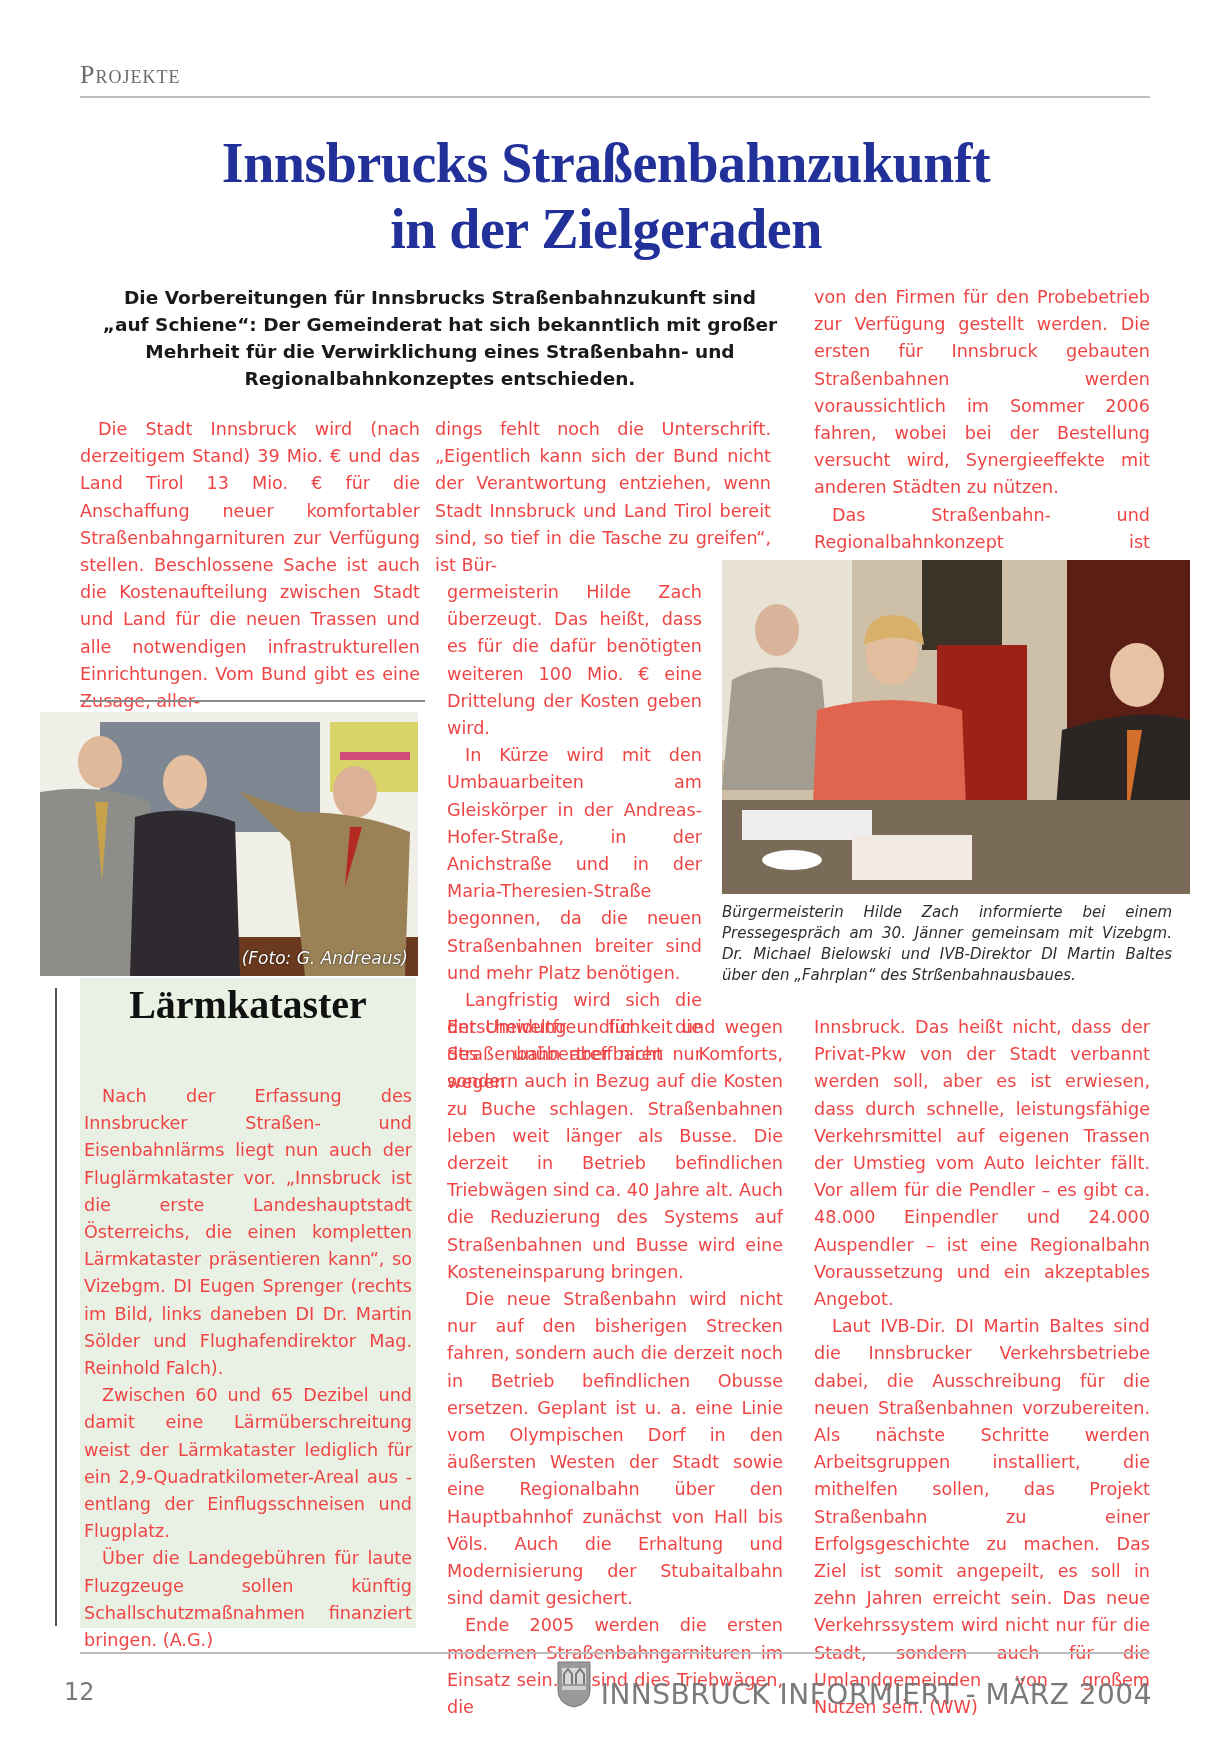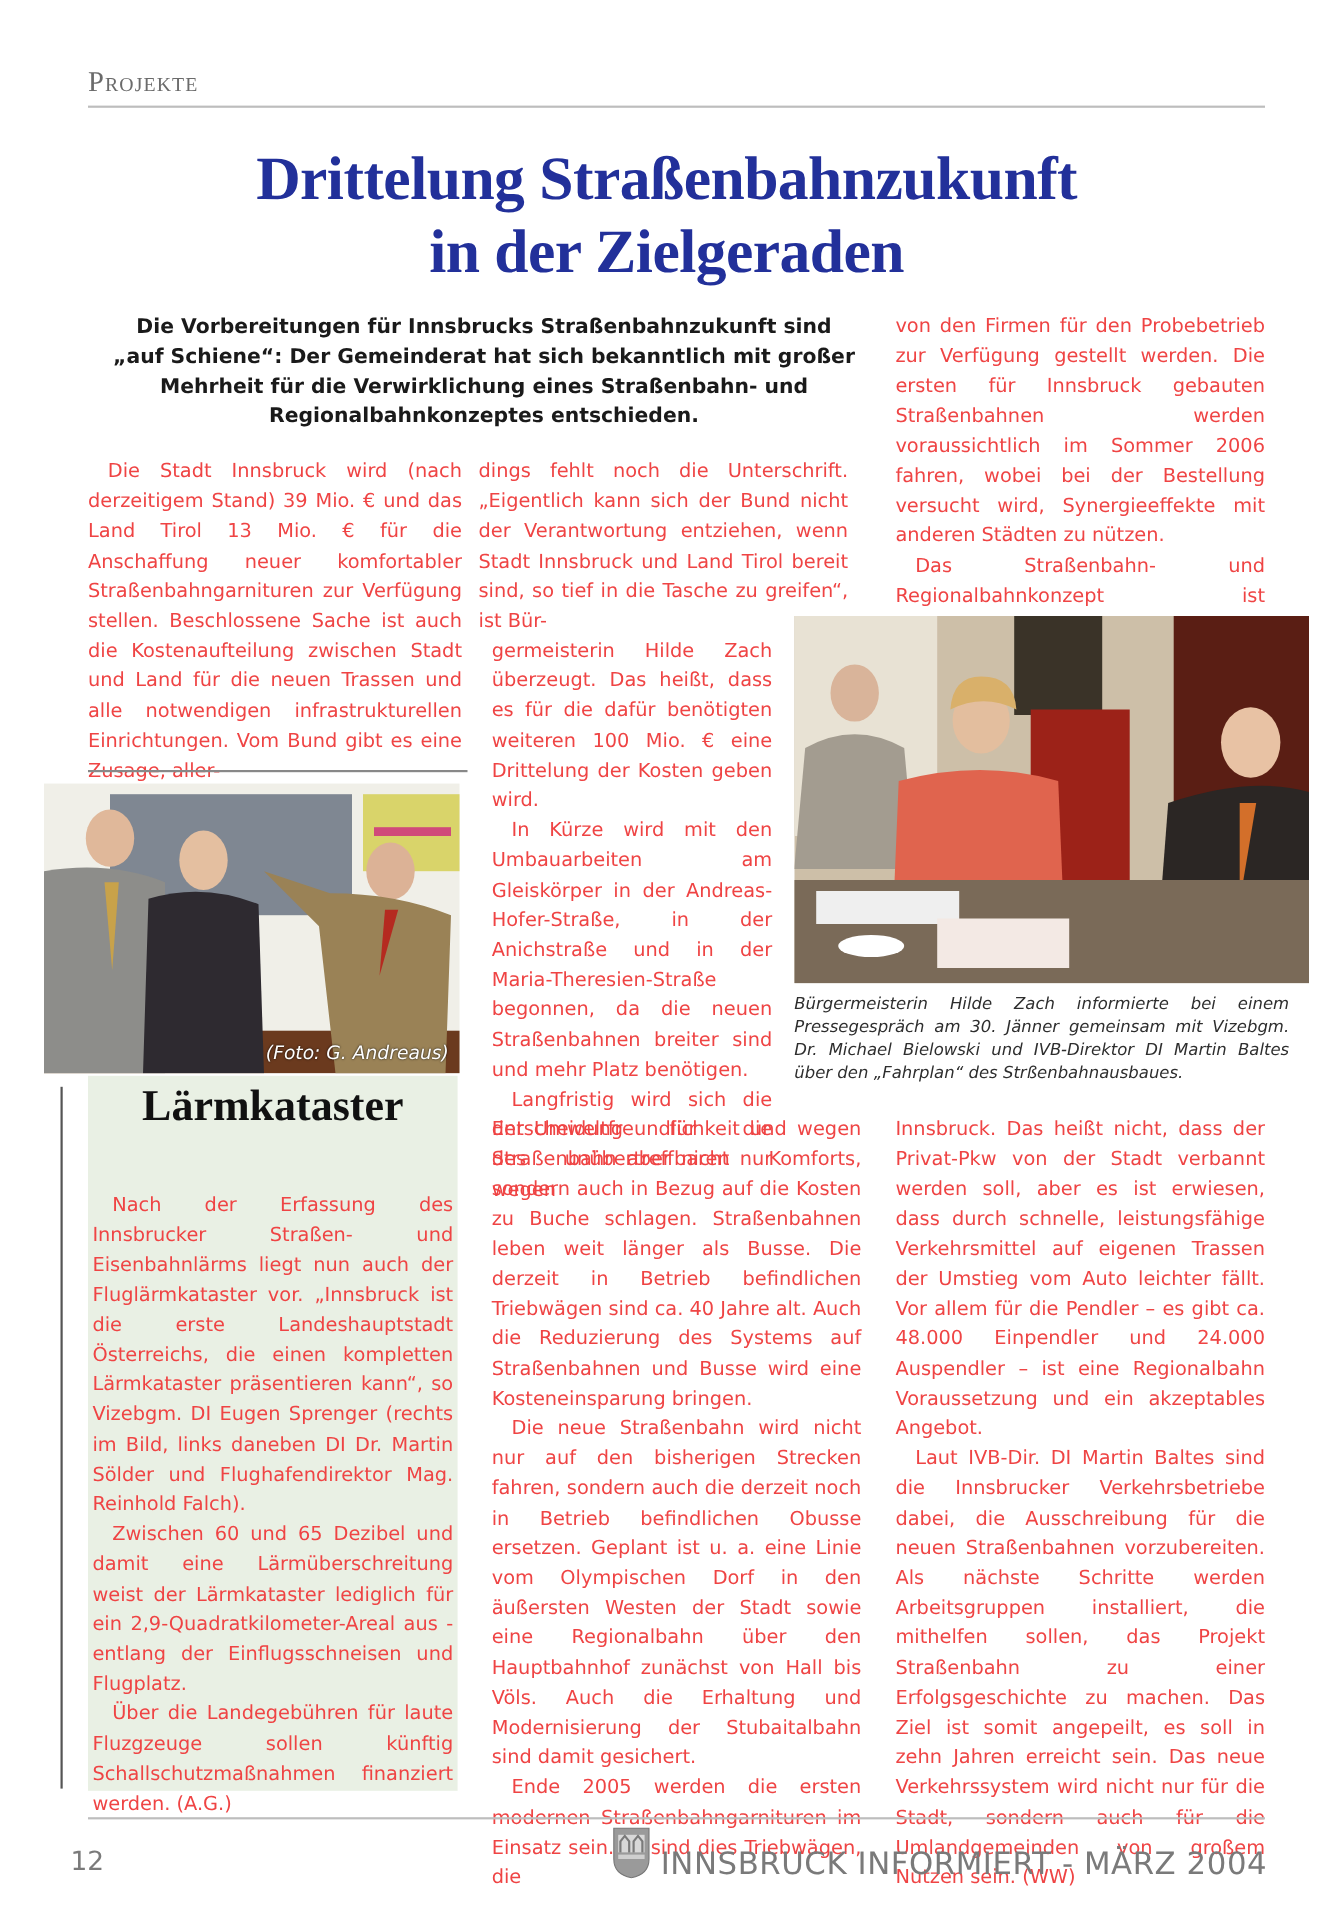--- a/index.html
+++ b/index.html
@@ -47,7 +47,7 @@
 <div class="abs rule" style="left:80px; top:96px; width:1070px;"></div>
 
 <div class="abs title">
-  <div>Drittelung Straßenbahnzukunft</div>
+  <div>Innsbrucks Straßenbahnzukunft</div>
   <div>in der Zielgeraden</div>
 </div>
 

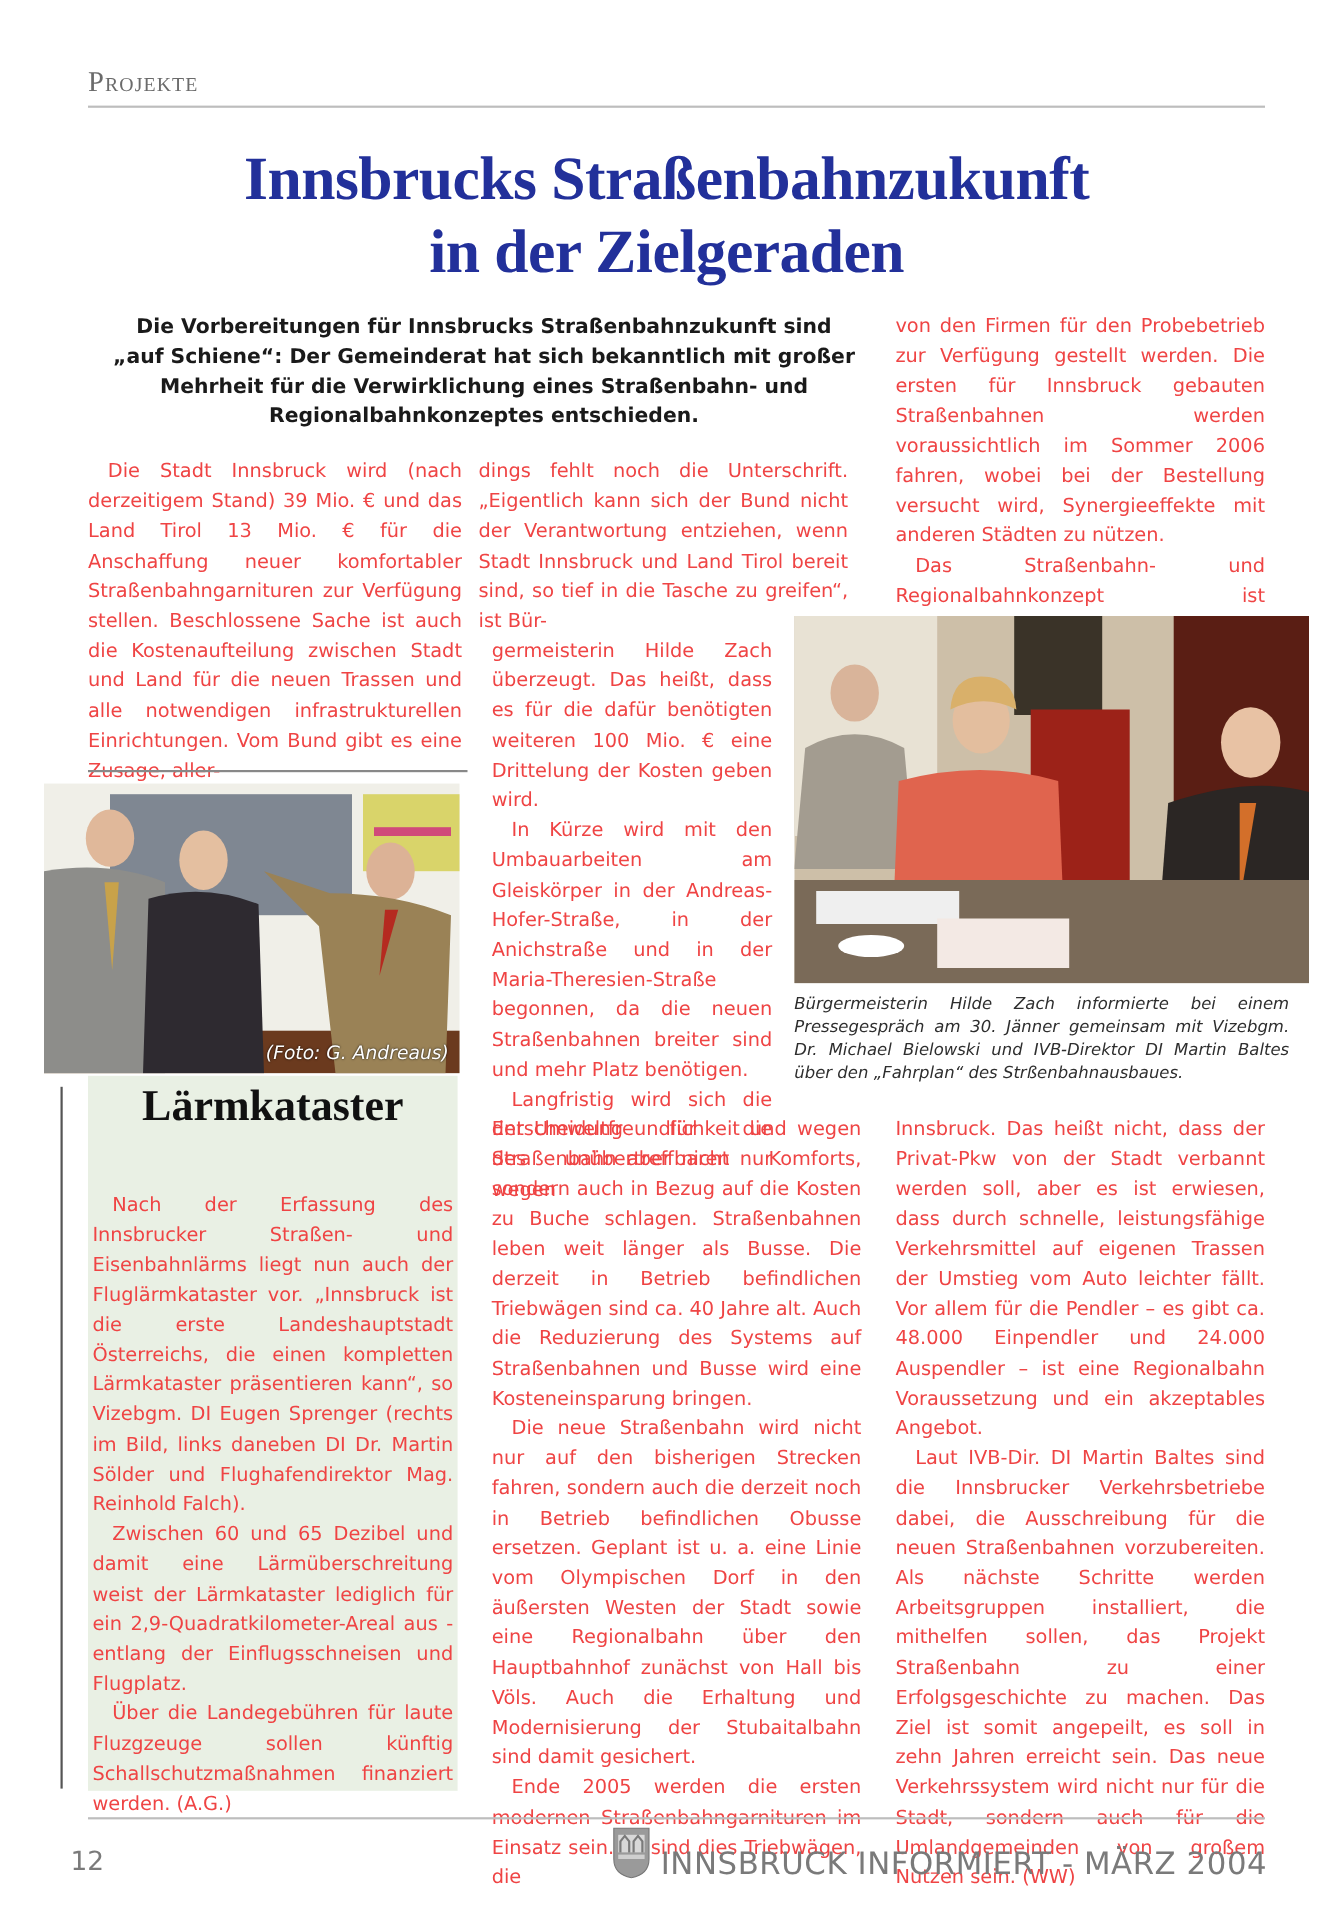--- a/index.html
+++ b/index.html
@@ -134,7 +134,7 @@
 <div class="abs col sidebar-text">
   <p>Nach der Erfassung des Innsbrucker Straßen- und Eisenbahnlärms liegt nun auch der Fluglärmkataster vor. „Innsbruck ist die erste Landeshauptstadt Österreichs, die einen kompletten Lärmkataster präsentieren kann“, so Vizebgm. DI Eugen Sprenger (rechts im Bild, links daneben DI Dr. Martin Sölder und Flughafendirektor Mag. Reinhold Falch).</p>
   <p>Zwischen 60 und 65 Dezibel und damit eine Lärmüberschreitung weist der Lärmkataster lediglich für ein 2,9-Quadratkilometer-Areal aus - entlang der Einflugsschneisen und Flugplatz.</p>
-  <p>Über die Landegebühren für laute Fluzgzeuge sollen künftig Schallschutzmaßnahmen finanziert werden. (A.G.)</p>
+  <p>Über die Landegebühren für laute Fluzgzeuge sollen künftig Schallschutzmaßnahmen finanziert bringen. (A.G.)</p>
 </div>
 
 <div class="abs rule" style="left:80px; top:1652px; width:1070px;"></div>

